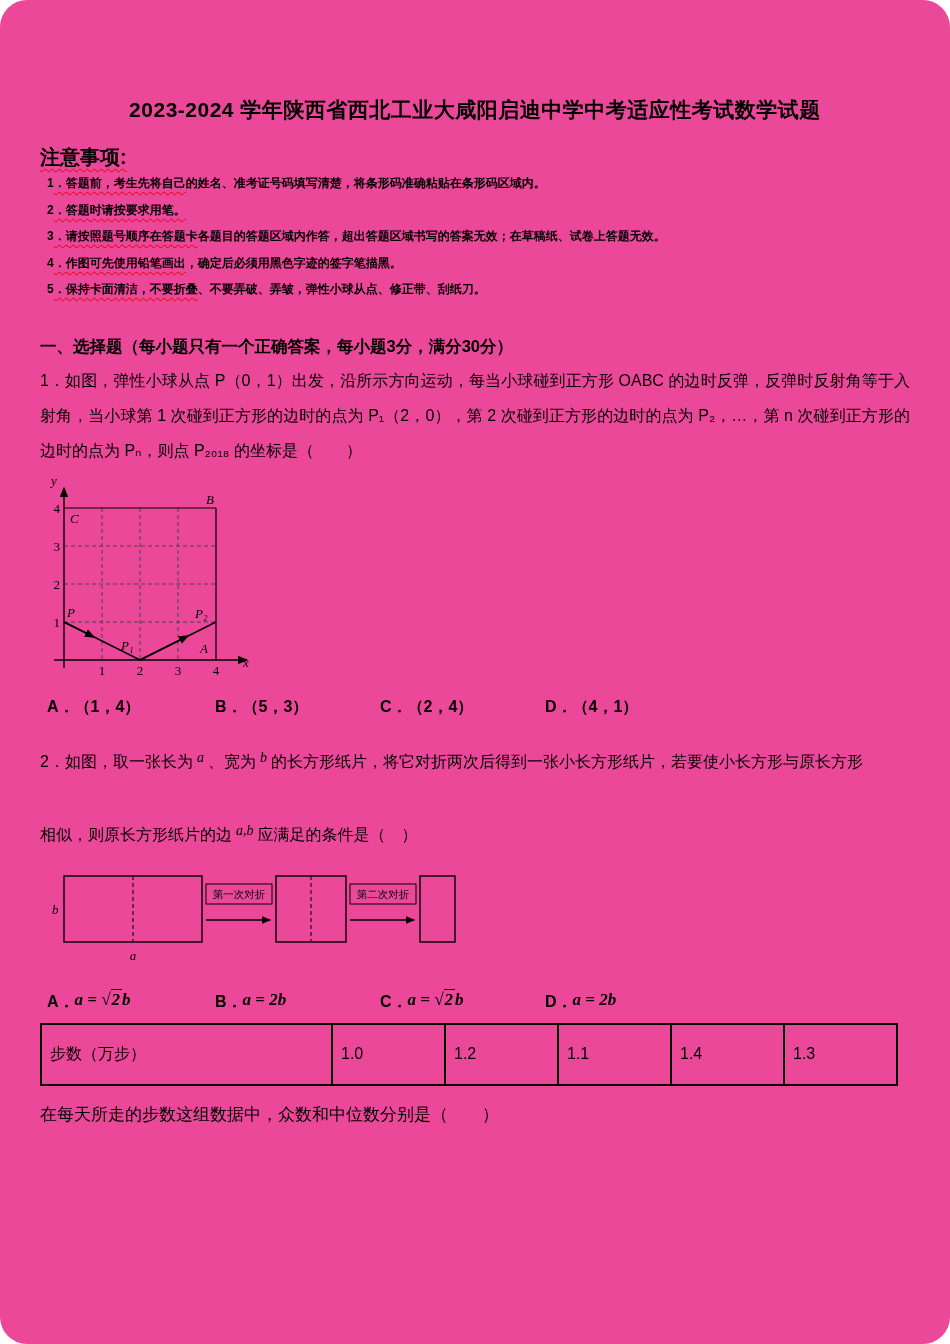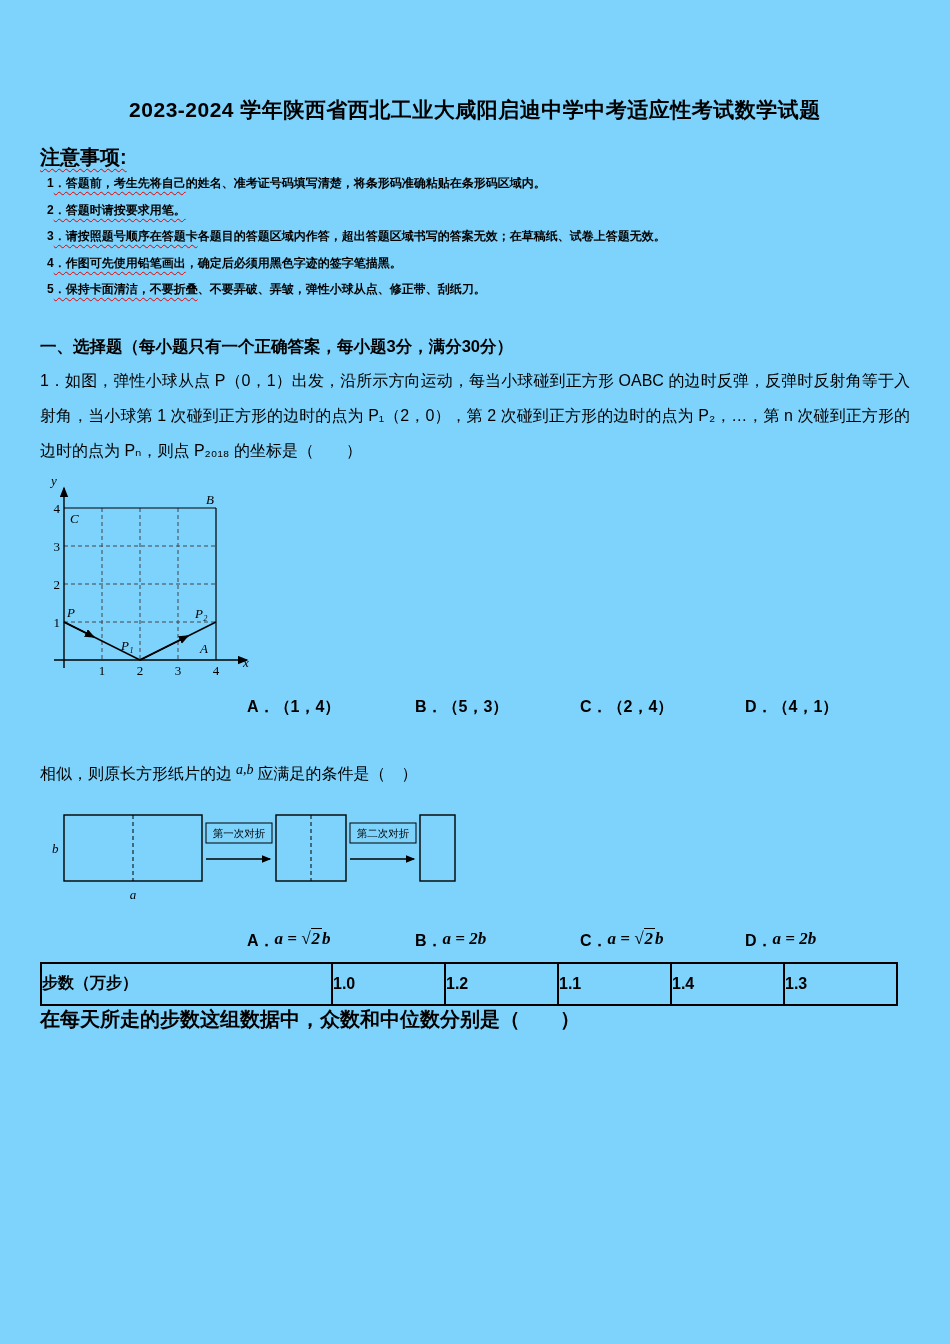--- a/index.html
+++ b/index.html
@@ -11,7 +11,7 @@
   }
   .page {
     position:relative; width:950px; height:1344px;
-    padding:96px 40px 0 40px; overflow:hidden; background:#7dd3fc;
+    padding:96px 40px 0 40px; overflow:hidden; background:#ec4899;border-radius:27px;
   }
   .title {
     text-align:center; font-size:21px; font-weight:bold;

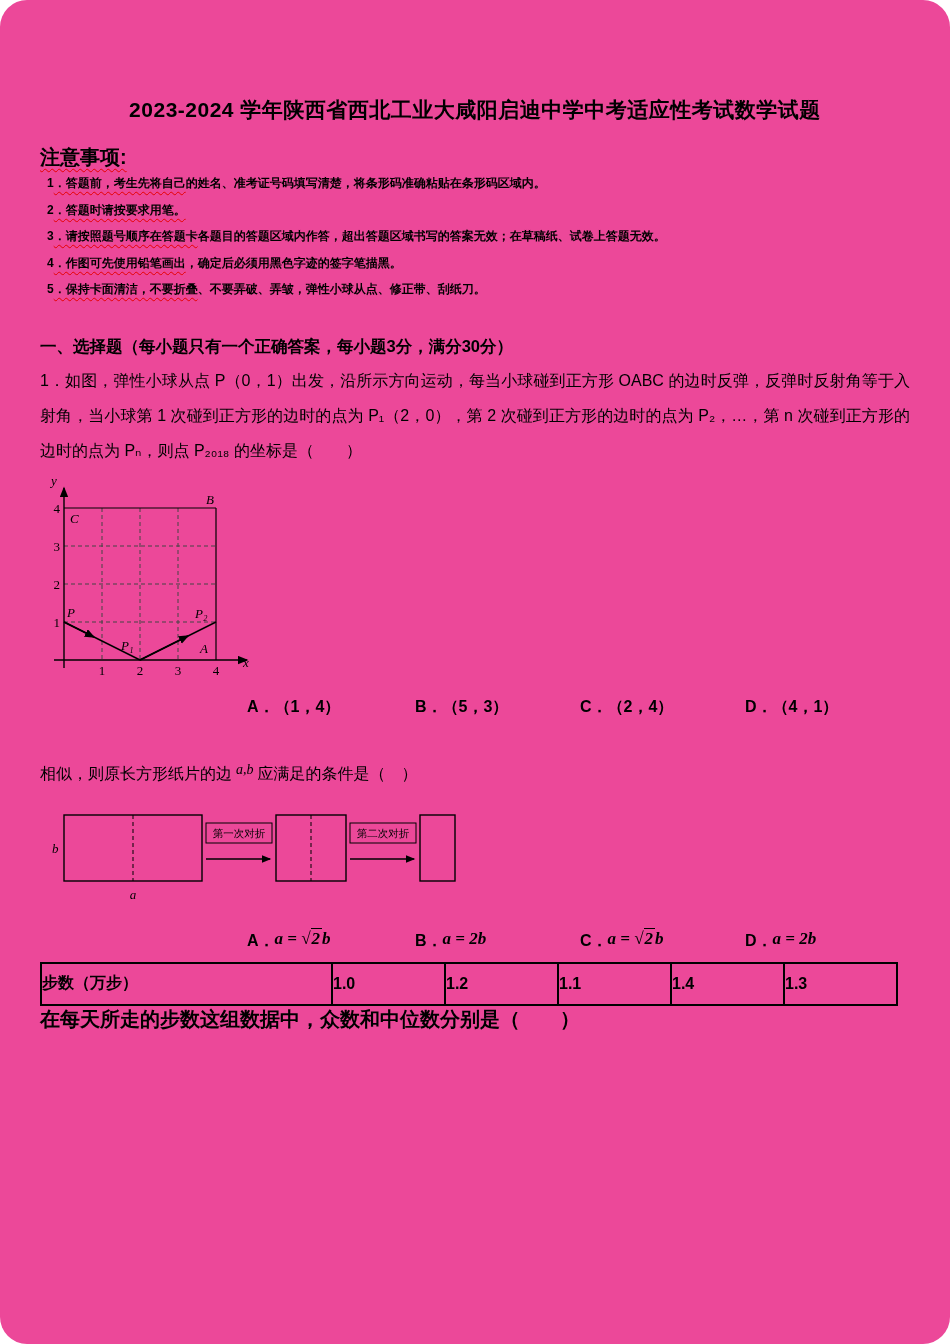--- a/index.html
+++ b/index.html
@@ -30,7 +30,7 @@
   .question { font-size:16px; font-weight:400; line-height:35px; text-align:justify; }
   .q1-text { margin-top:4px; }
   .figure1 { margin:2px 0 0 2px; }
-  .options-row { display:flex; font-size:16px; font-weight:600; margin-top:8px; padding-left:7px;justify-content:flex-end; }
+  .options-row { display:flex; font-size:16px; font-weight:600; margin-top:8px; padding-left:7px; }
   .options-row .opt { width:165px; }
   .options-row .opt:first-child { width:168px; }
   .q2-line1 { margin-top:22px; }

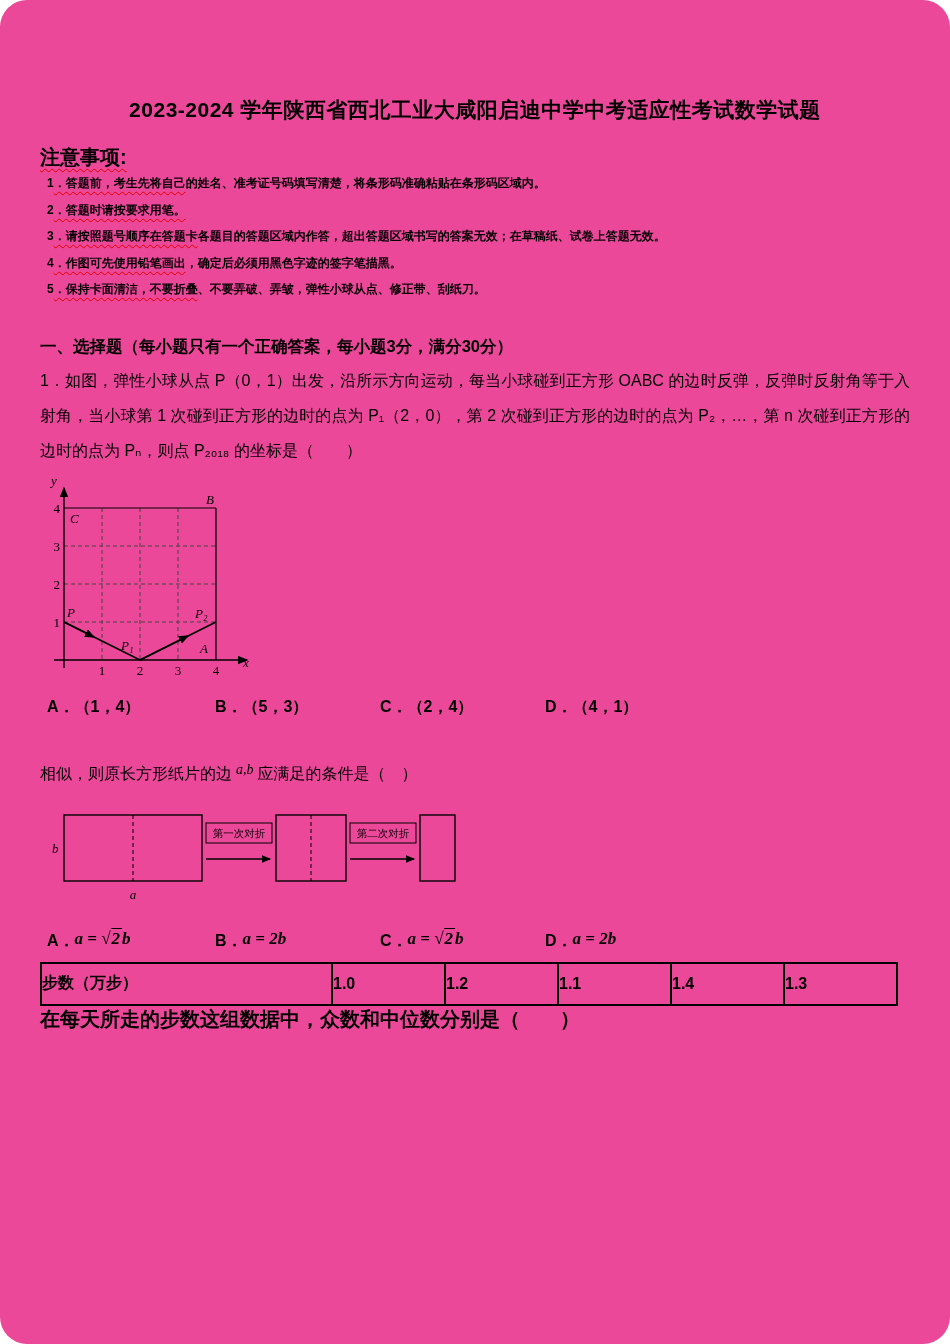--- a/index.html
+++ b/index.html
@@ -137,6 +137,7 @@
     <span class="opt">D．（4，1）</span>
   </div>
 
+  <p class="question q2-line1"><span>2．如图，取一张长为</span><span class="var">a</span><span>、宽为</span><span class="var">b</span><span>的长方形纸片，将它对折两次后得到一张小长方形纸片，若要使小长方形与原长方形</span></p>
   <p class="question q2-line2"><span>相似，则原长方形纸片的边</span><span class="var">a,b</span><span>应满足的条件是（　）</span></p>
 
   <div class="figure2">

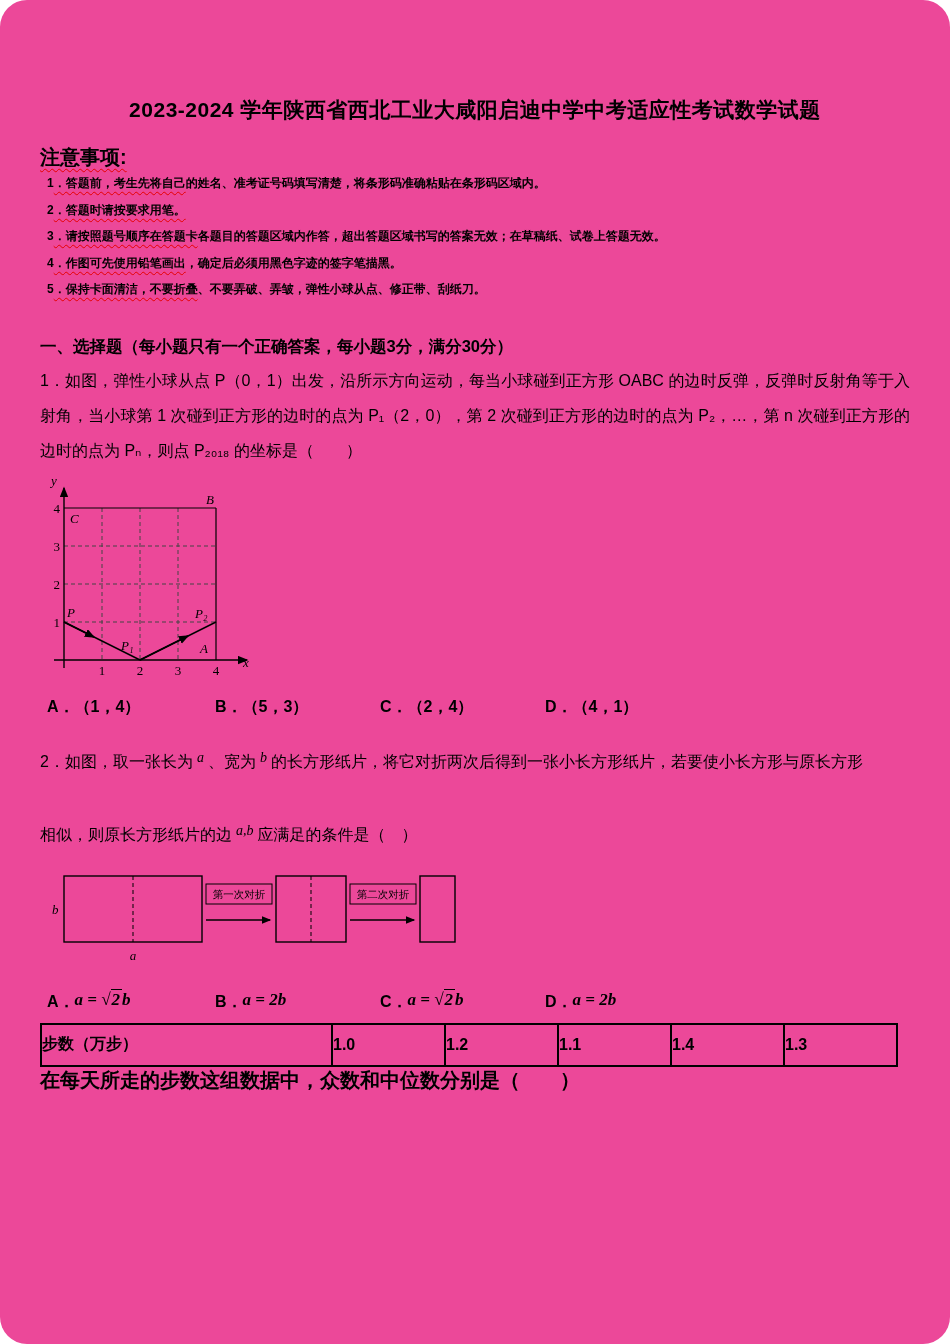--- a/index.html
+++ b/index.html
@@ -48,8 +48,8 @@
   .q3-text { margin-top:30px; }
   table.stats { border-collapse:collapse; width:856px; margin-top:10px; table-layout:fixed; }
   table.stats td {
-    border:2px solid #000; height:42px; font-size:16px; font-weight:700;
-    padding-left:0; vertical-align:middle;
+    border:2px solid #000; height:61px; font-size:16px; font-weight:400;
+    padding-left:8px; vertical-align:middle;
   }
   td.c0 { width:291px; }
   td.cv { width:113px; }

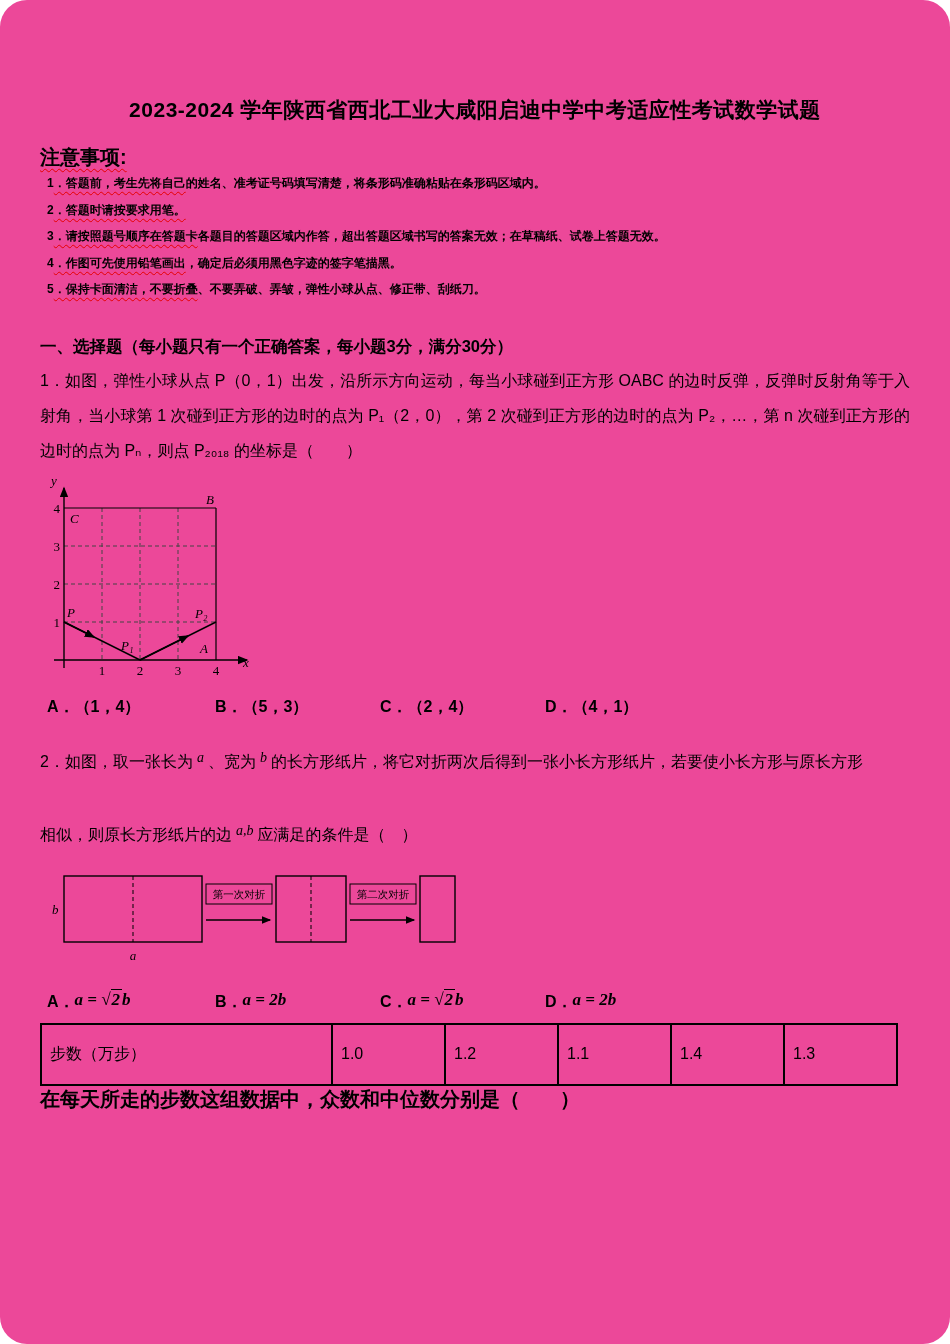--- a/index.html
+++ b/index.html
@@ -53,7 +53,7 @@
   }
   td.c0 { width:291px; }
   td.cv { width:113px; }
-  .footer-line { font-size:20px; font-weight:700; line-height:26px; }
+  .footer-line { font-size:17px; font-weight:400; margin-top:16px; line-height:26px; }
   svg text { font-family:"Liberation Serif","DejaVu Serif",serif; }
   .fig-cjk { font-family:"Liberation Sans","DejaVu Sans",sans-serif !important; }
 </style>

